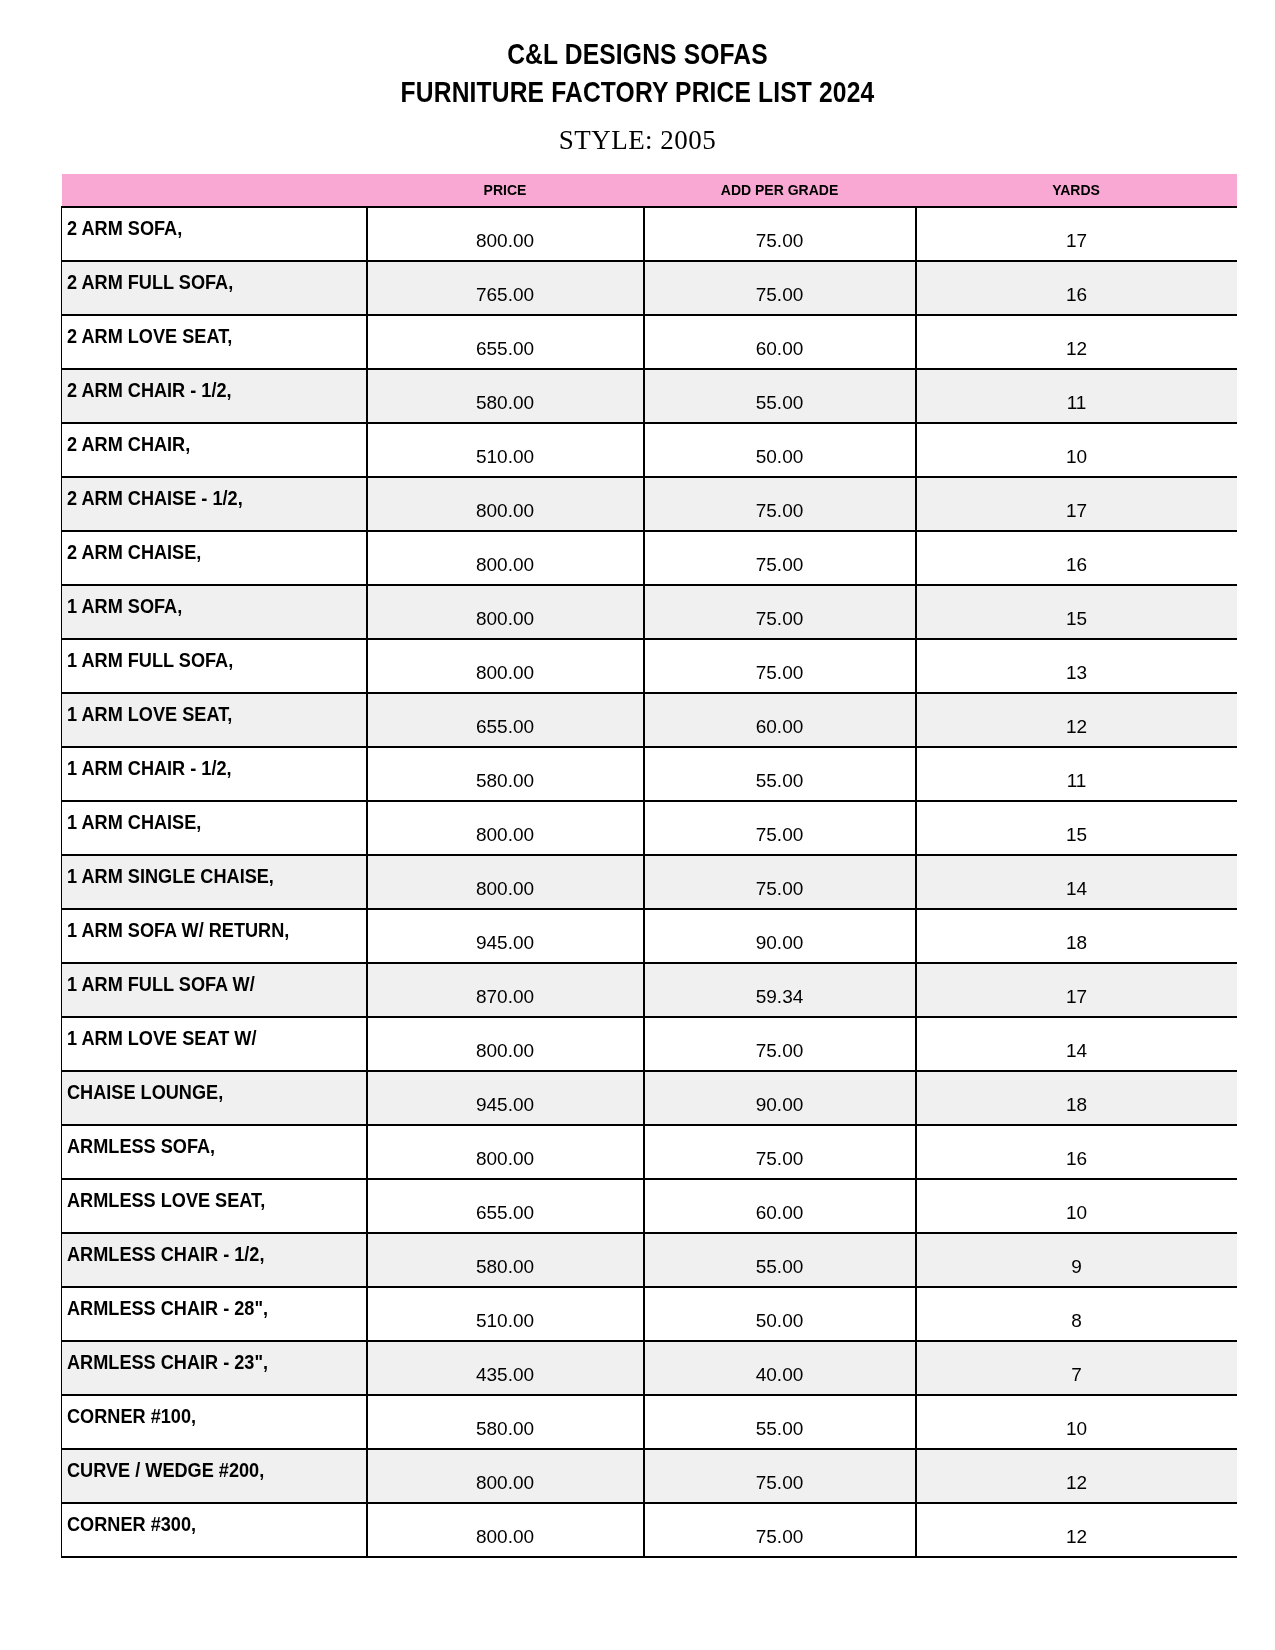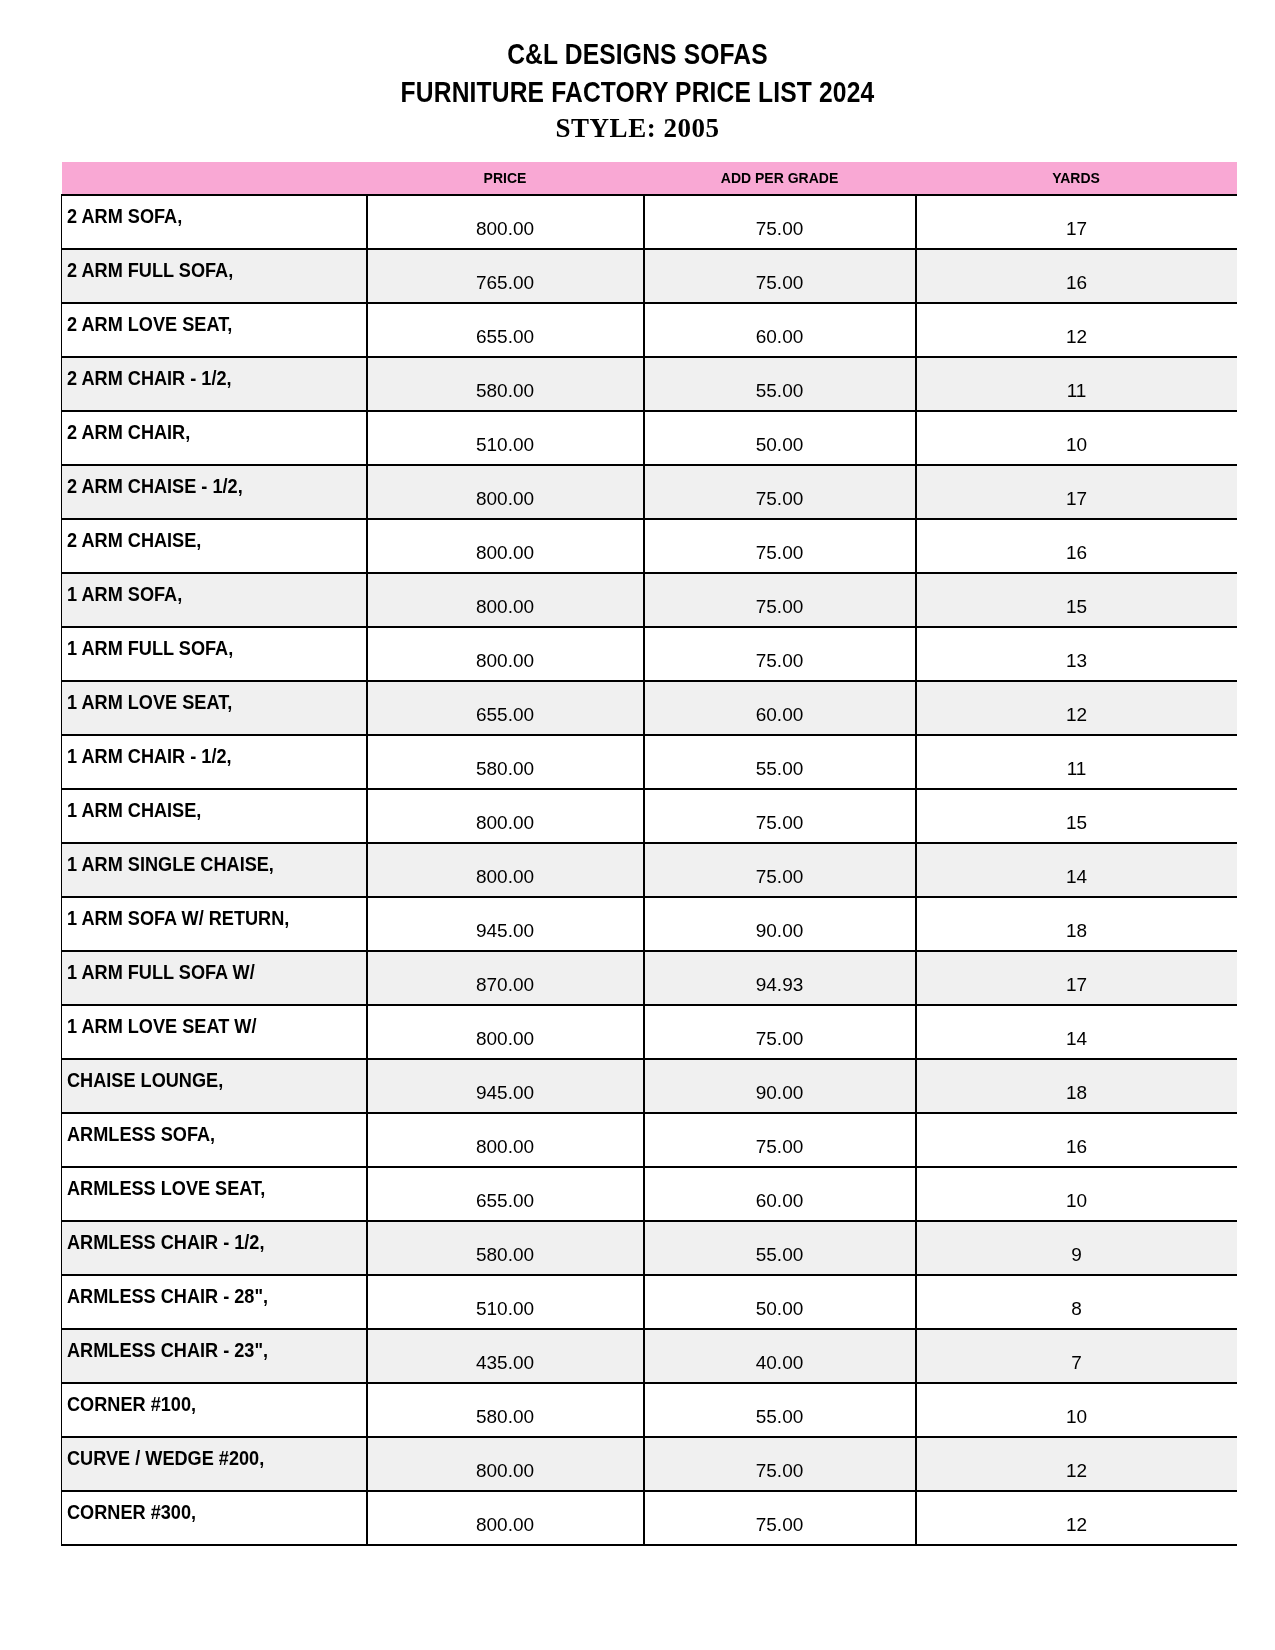--- a/index.html
+++ b/index.html
@@ -41,9 +41,10 @@
   }
   .style-line {
     font-family: "Liberation Serif", serif;
-    font-weight: bold;
+    font-weight: normal;
     font-size: 27px;
     line-height: 34px;
+    margin-top: 12px;
     letter-spacing: 0.5px;
   }
 

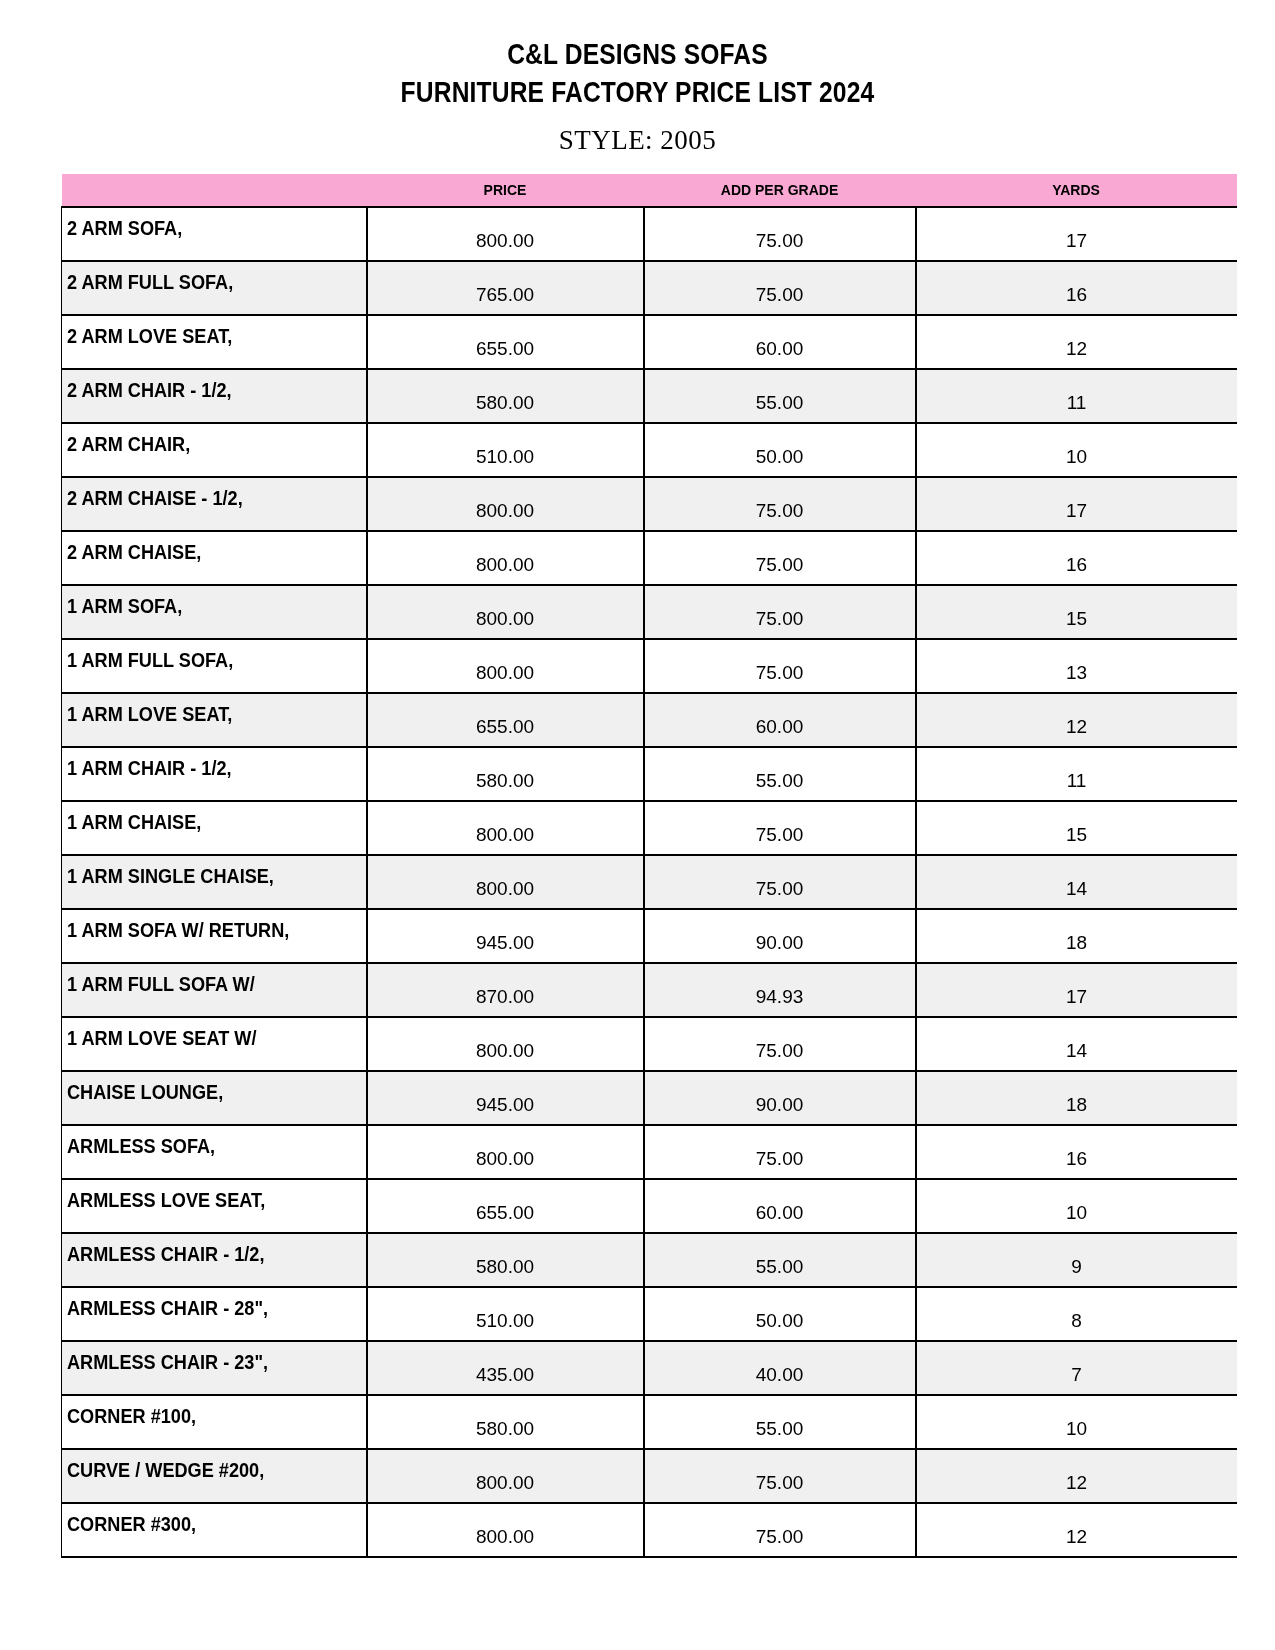--- a/index.html
+++ b/index.html
@@ -246,7 +246,7 @@
           <tr class="shade">
             <td class="item"><span>1 ARM FULL SOFA W/</span></td>
             <td class="price">870.00</td>
-            <td class="grade">94.93</td>
+            <td class="grade">59.34</td>
             <td class="yards">17</td>
           </tr>
           <tr>

